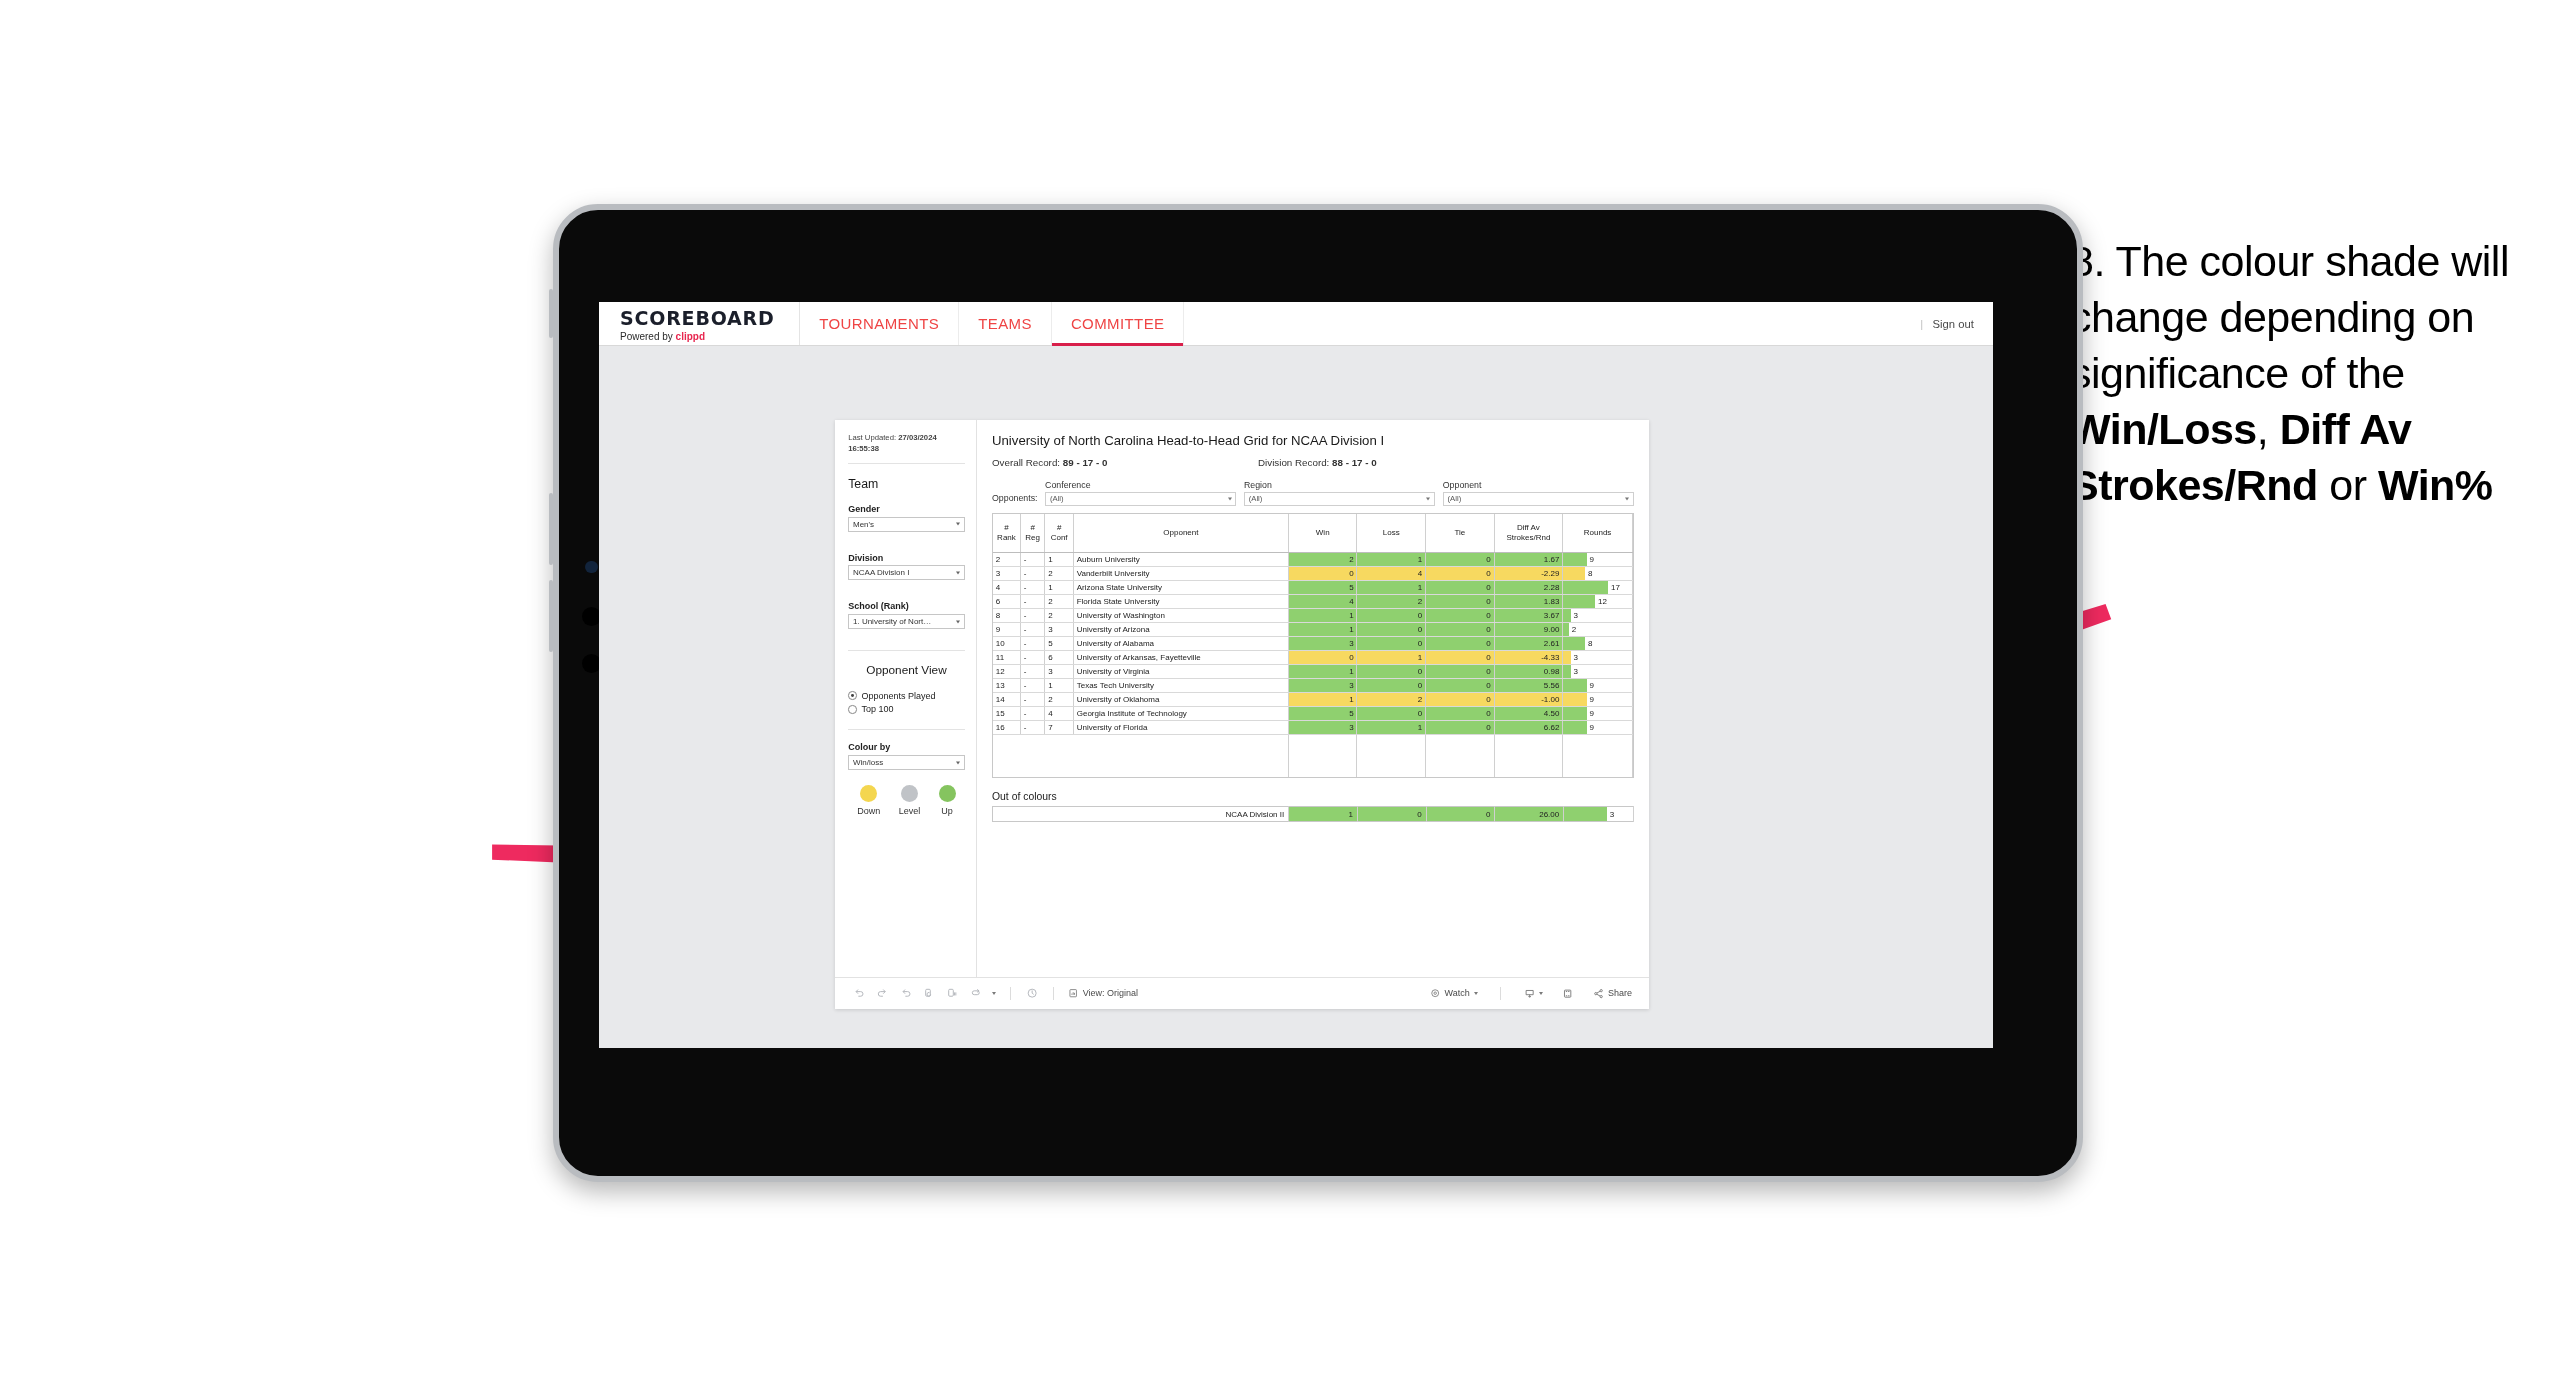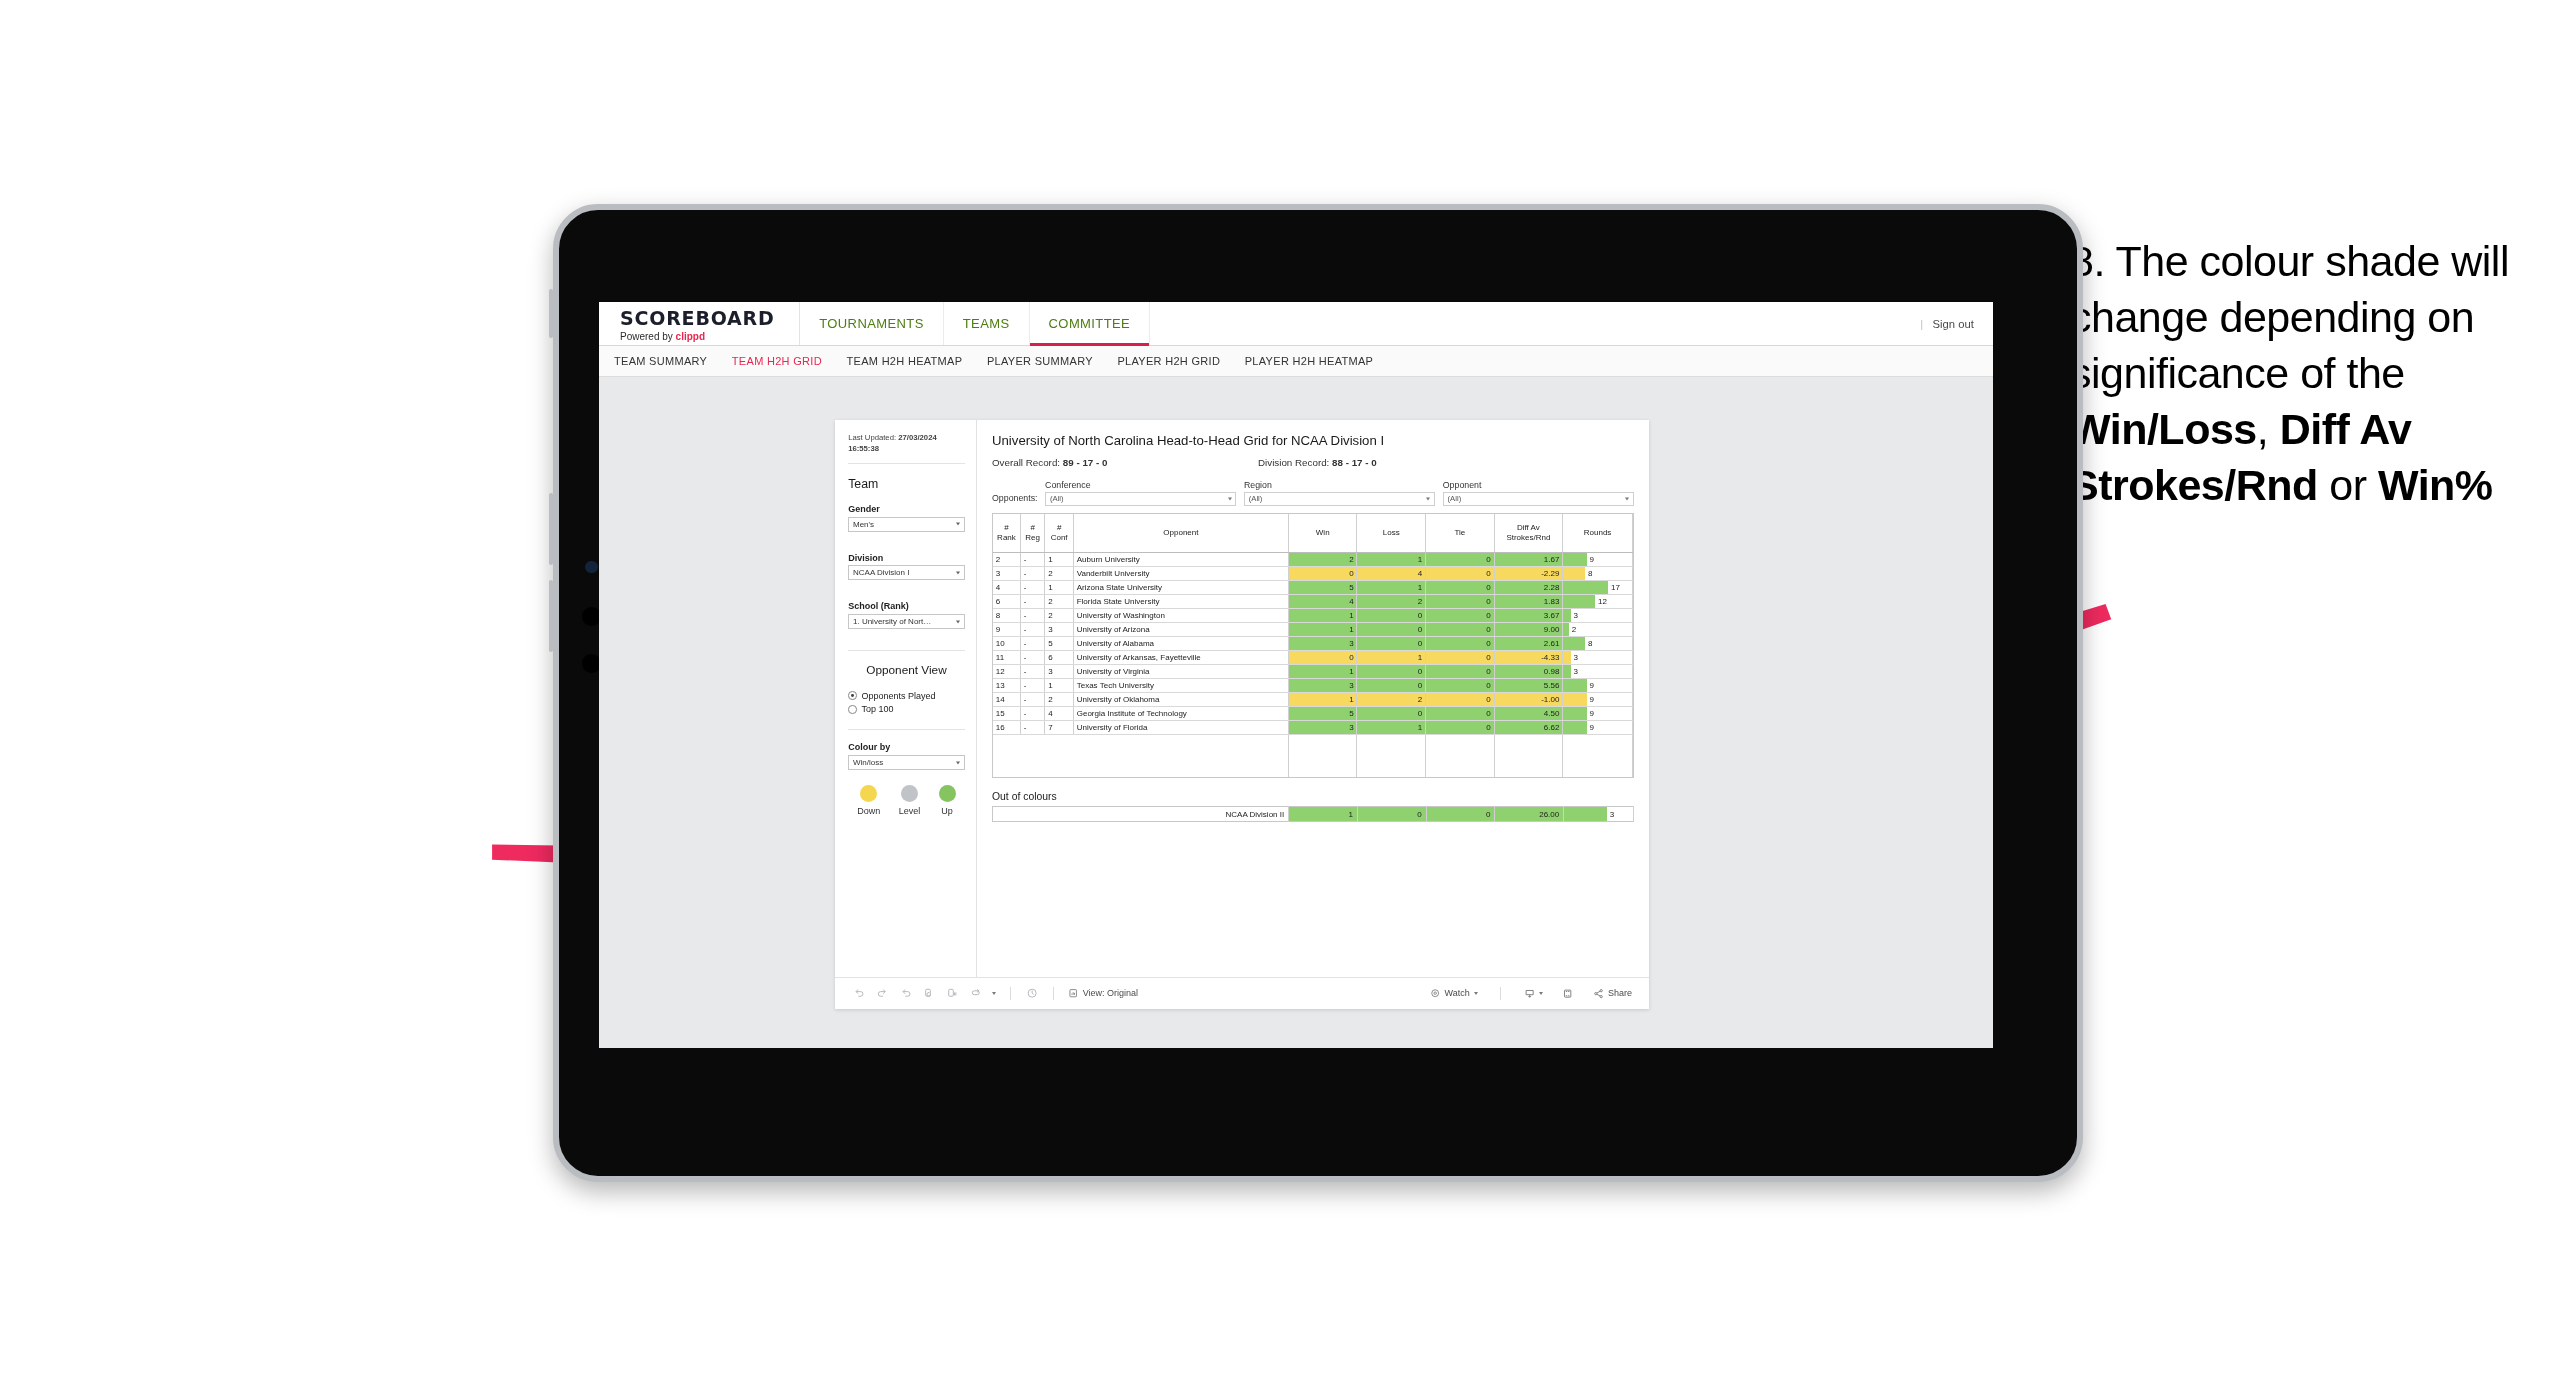--- a/index.html
+++ b/index.html
@@ -87,7 +87,7 @@
 
   .topnav-item {
     display:flex; align-items:center; padding: 0 19px;
-    font-size: 13px; color:#4d7c0f; letter-spacing:0.4px;
+    font-size: 15px; color:#ef4444; letter-spacing:0.4px;
     border-right: 0.9px solid #ececec; position: relative;
     cursor: pointer; white-space: nowrap;
   }

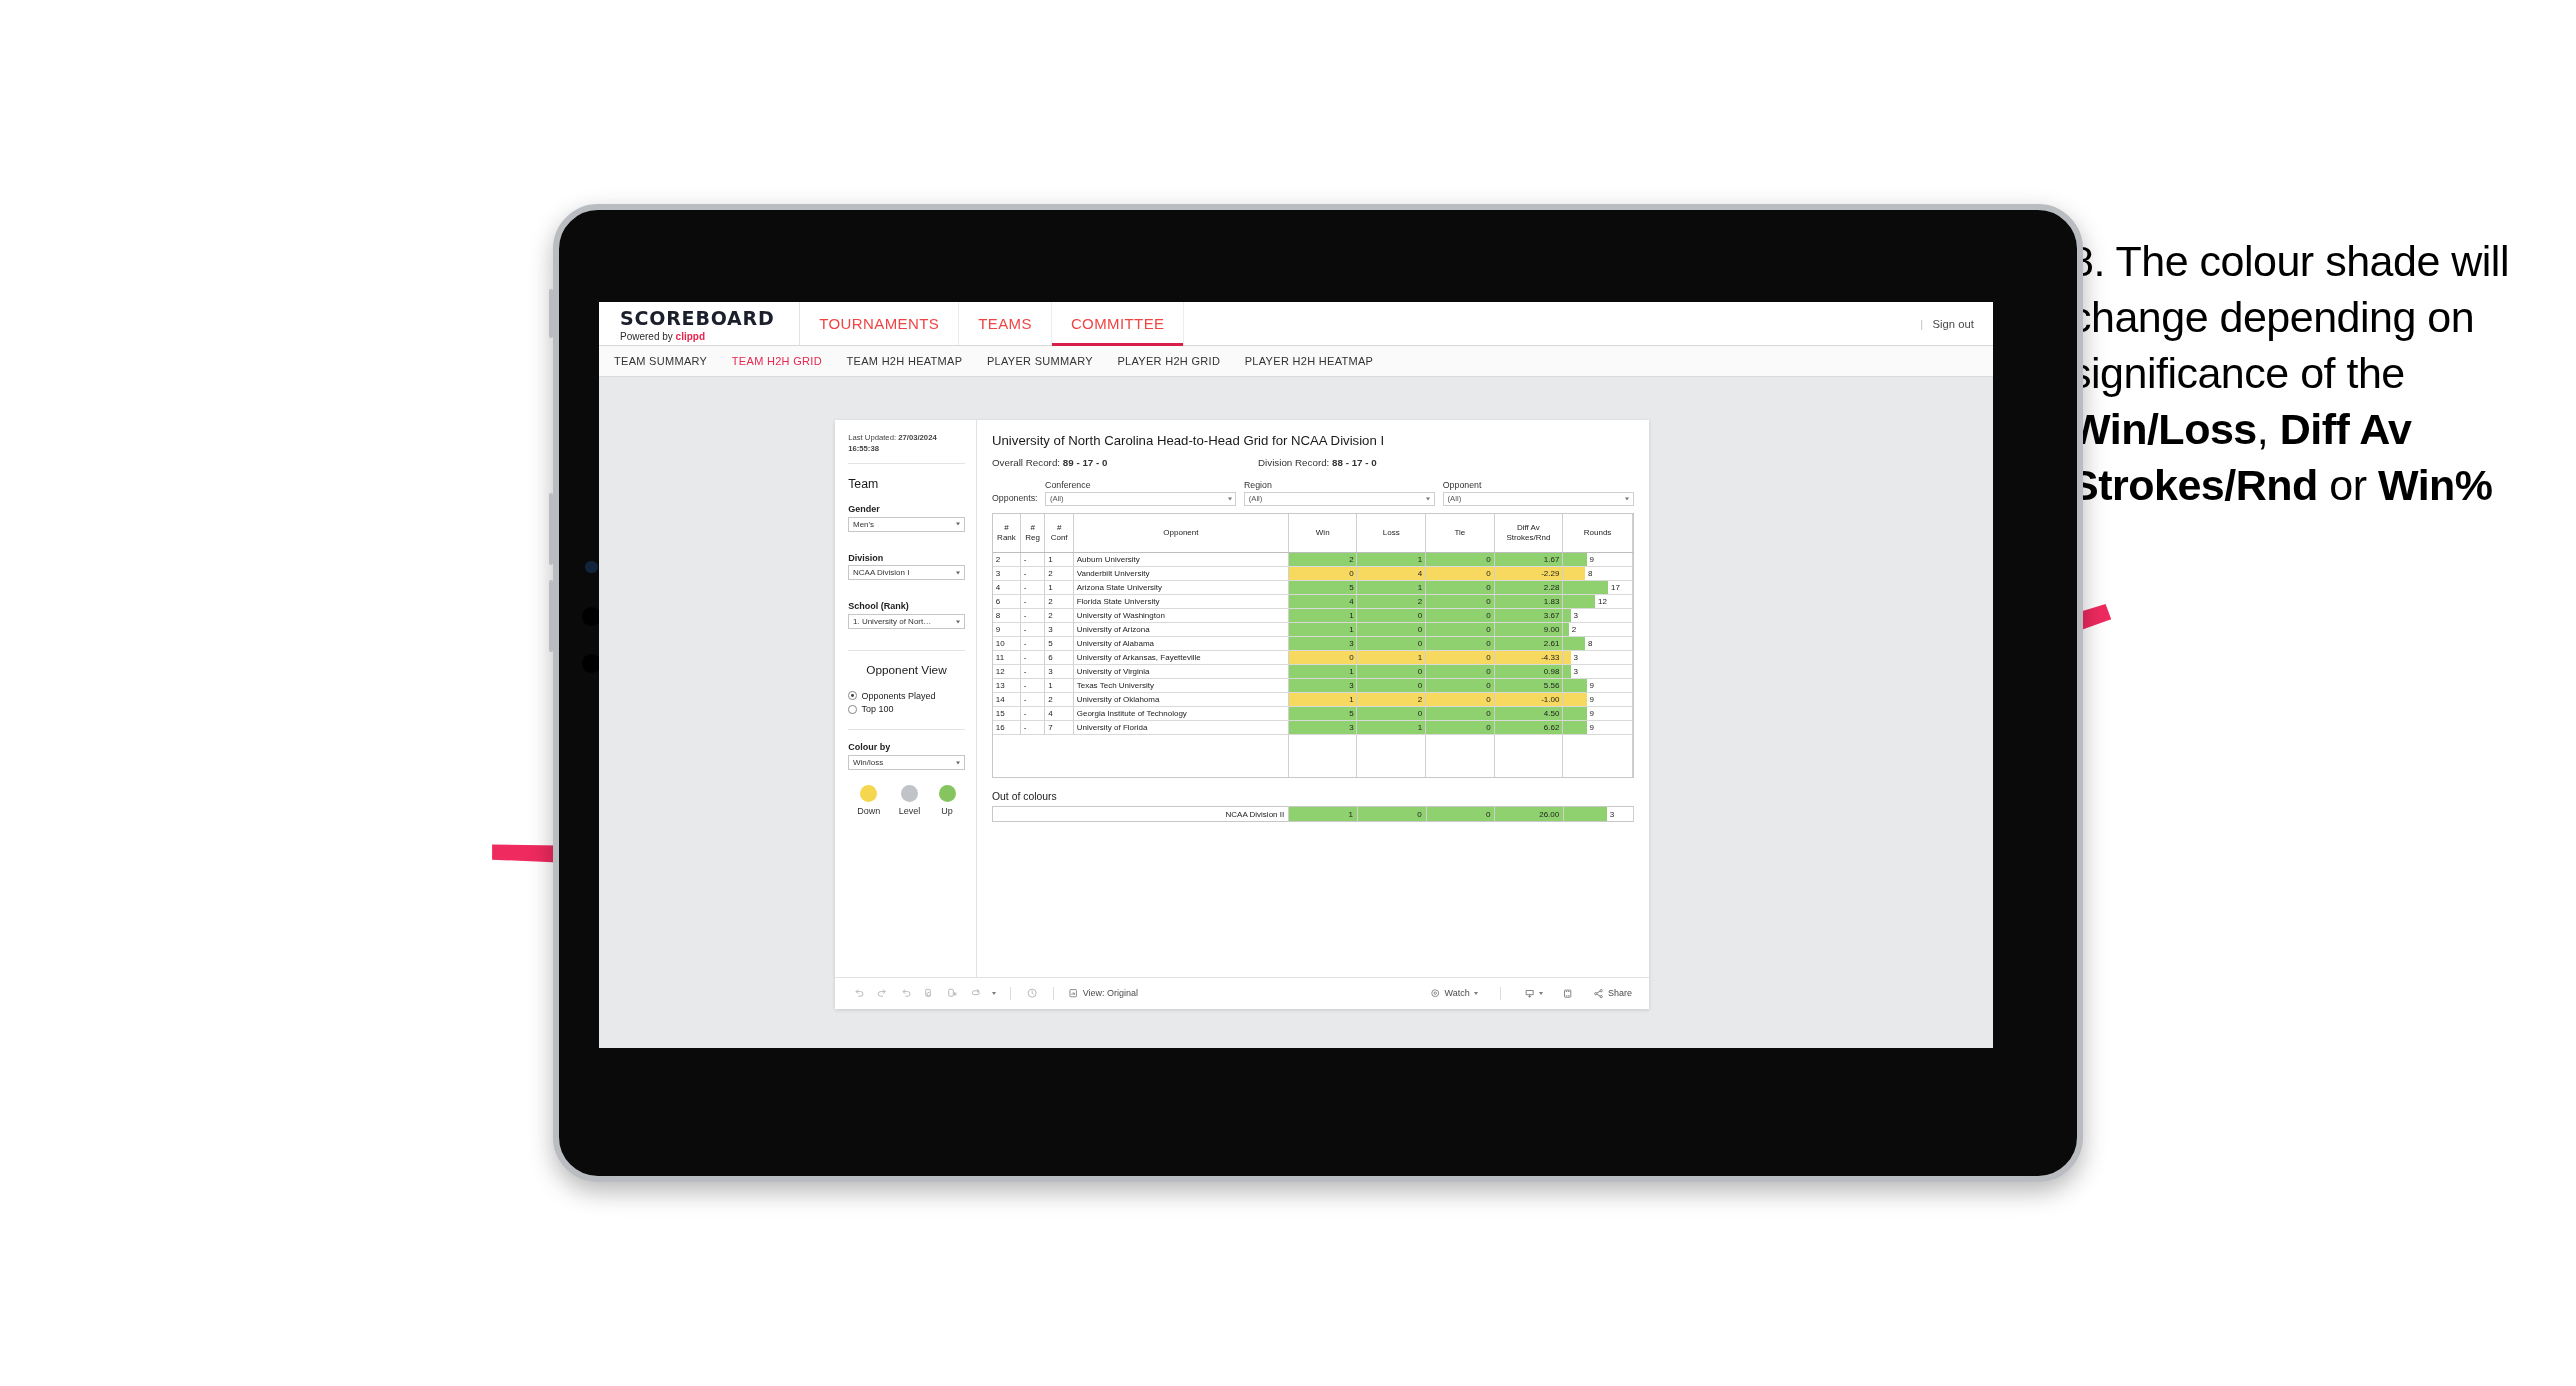--- a/index.html
+++ b/index.html
@@ -295,14 +295,6 @@
         </div>
       </div>
 
-      <div id="subnav">
-        <div class="subnav-item">TEAM SUMMARY</div>
-        <div class="subnav-item active">TEAM H2H GRID</div>
-        <div class="subnav-item">TEAM H2H HEATMAP</div>
-        <div class="subnav-item">PLAYER SUMMARY</div>
-        <div class="subnav-item">PLAYER H2H GRID</div>
-        <div class="subnav-item">PLAYER H2H HEATMAP</div>
-      </div>
 
       <div id="viz-wrap">
         <div id="viz-body">

